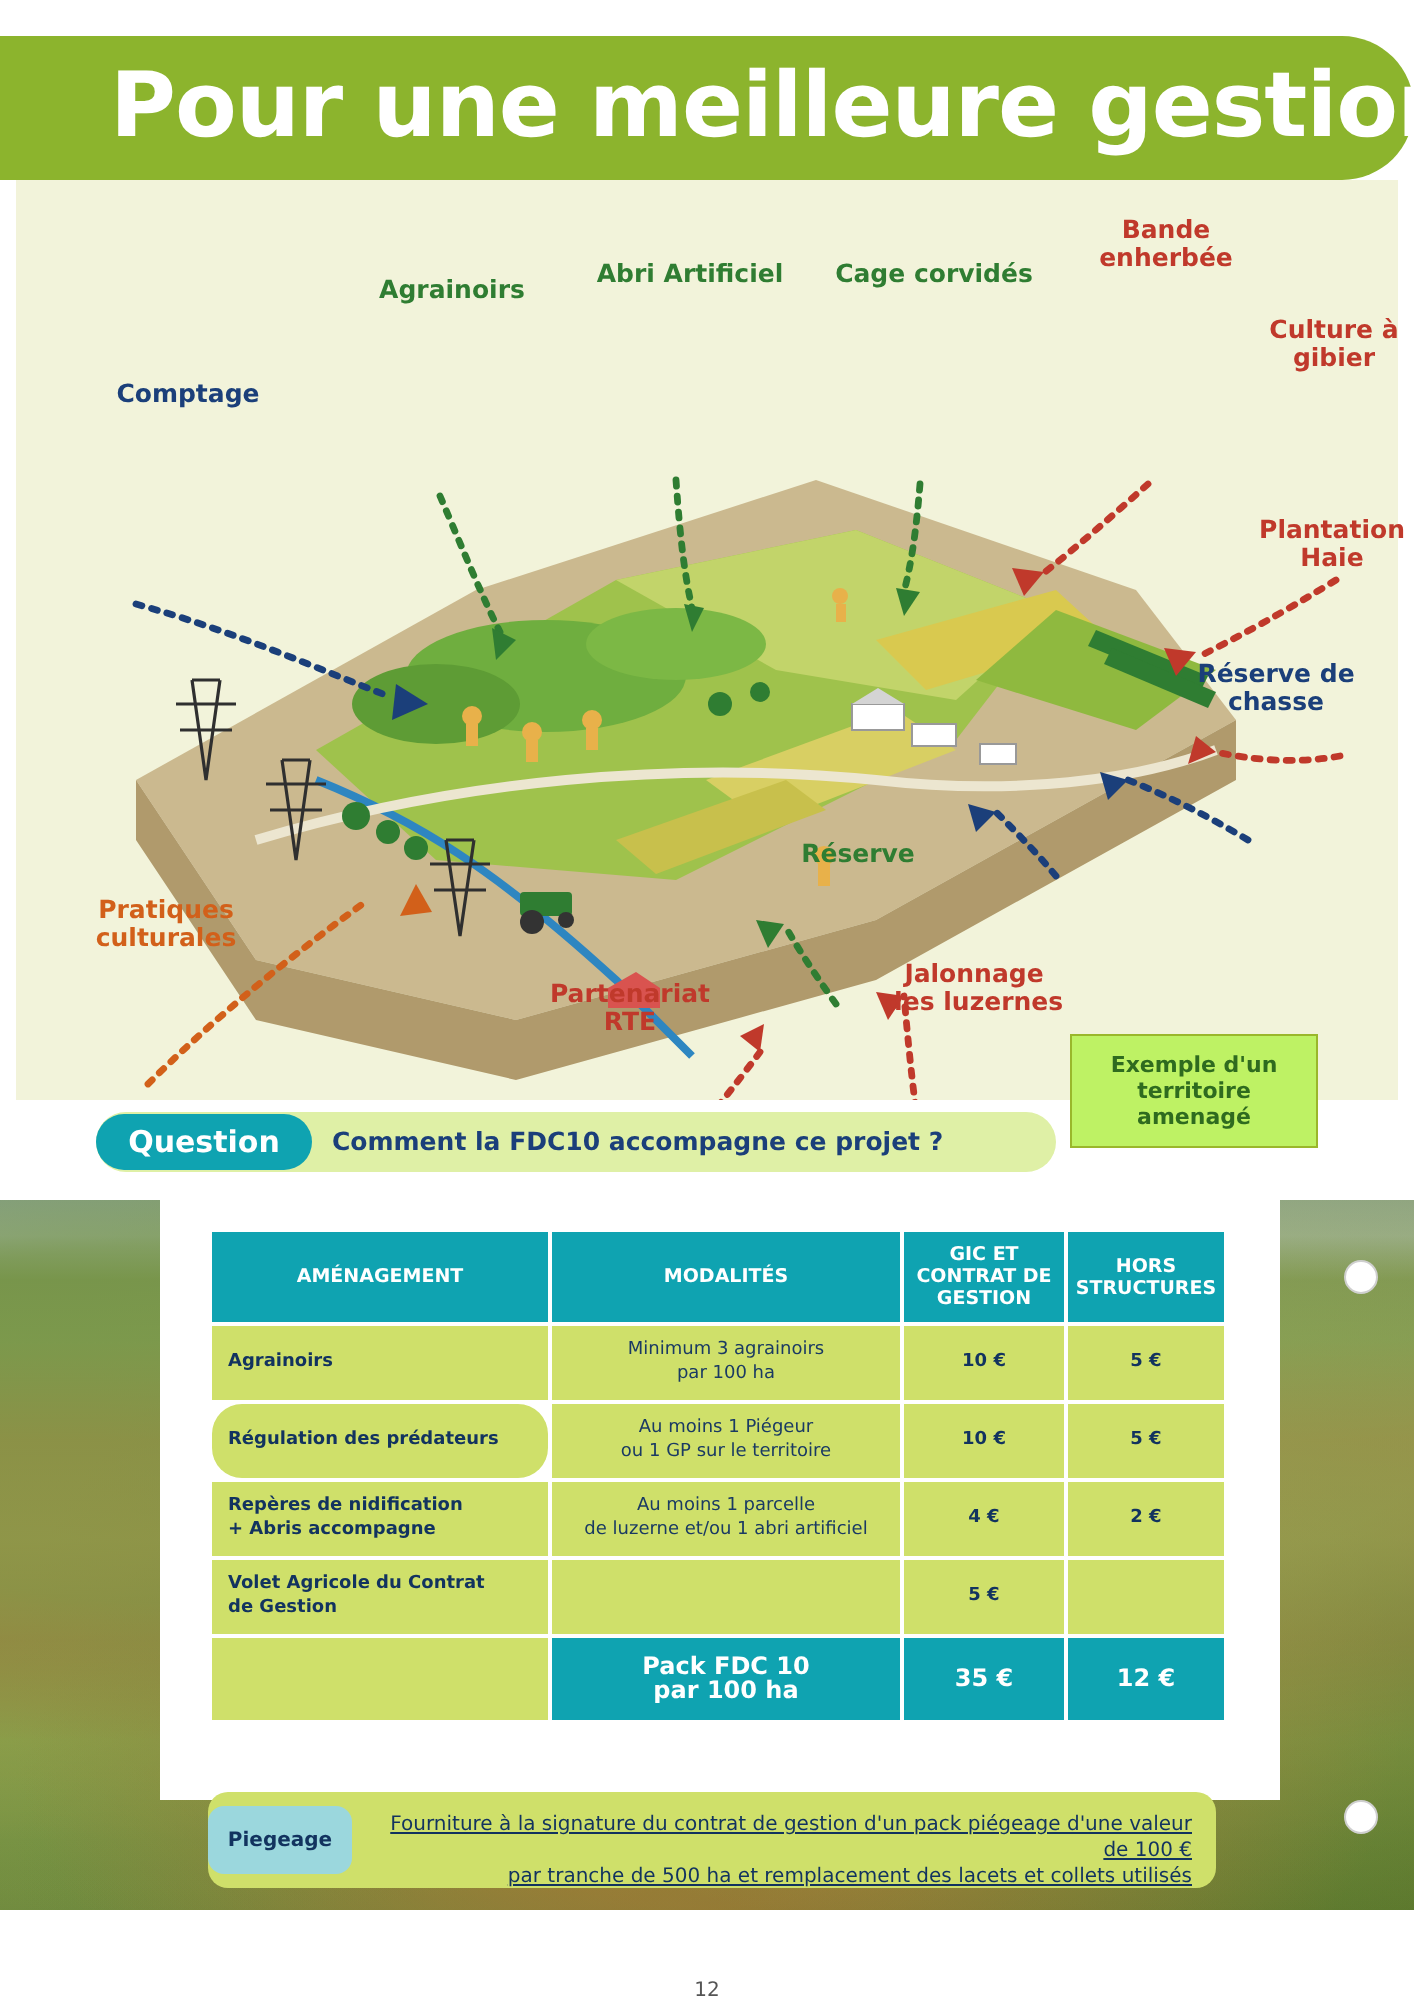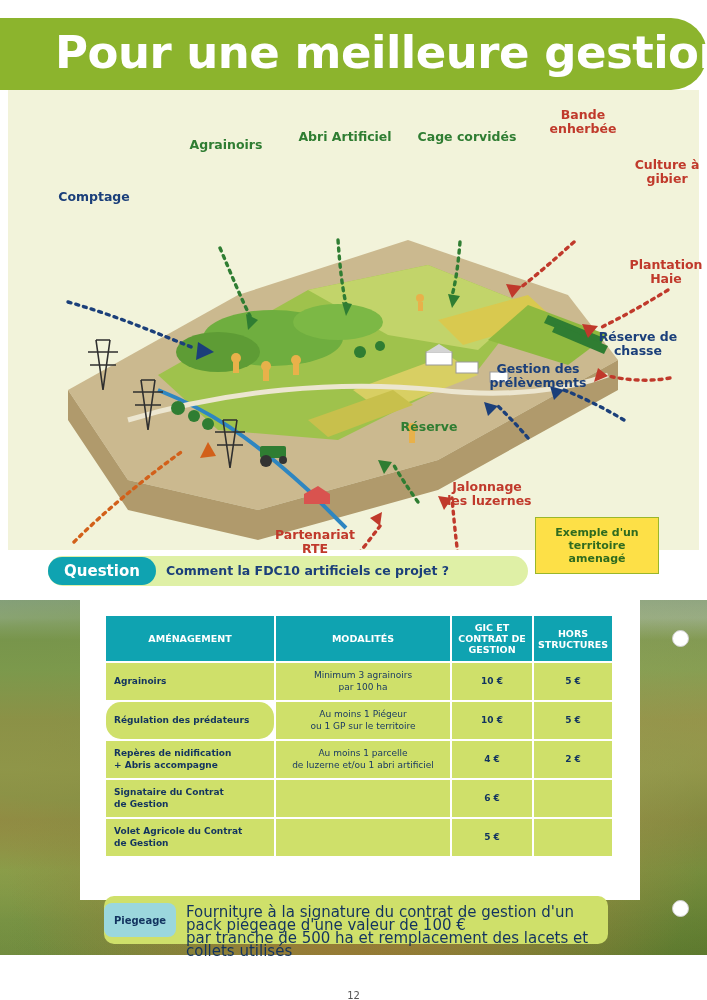--- a/index.html
+++ b/index.html
@@ -256,8 +256,6 @@
 Haie</div>
   <div class="lbl blue" style="left: 580px; top: 240px; width: 100px; white-space: pre-line;">Réserve de
 chasse</div>
-  <div class="lbl blue" style="left: 470px; top: 272px; width: 120px; white-space: pre-line;">Gestion des
-prélèvements</div>
   <div class="lbl green" style="left: 378px; top: 330px; width: 86px; white-space: pre-line;">Réserve</div>
   <div class="lbl red" style="left: 424px; top: 390px; width: 110px; white-space: pre-line;">Jalonnage
 des luzernes</div>

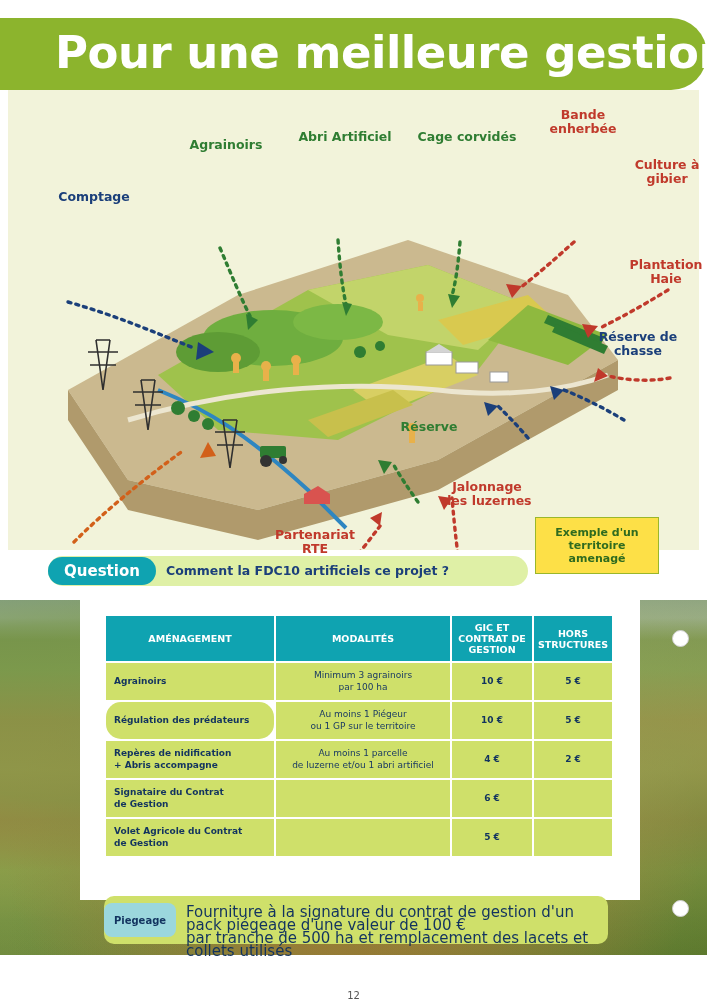--- a/index.html
+++ b/index.html
@@ -261,6 +261,8 @@
 des luzernes</div>
   <div class="lbl red" style="left: 252px; top: 400px; width: 110px; white-space: pre-line; margin-top: 38px;">Partenariat
 RTE</div>
+  <div class="lbl orange" style="left: 20px; top: 358px; width: 110px; white-space: pre-line;">Pratiques
+culturales</div>
 
   <div class="example-box" style="white-space: pre-line;">Exemple d'un
 territoire

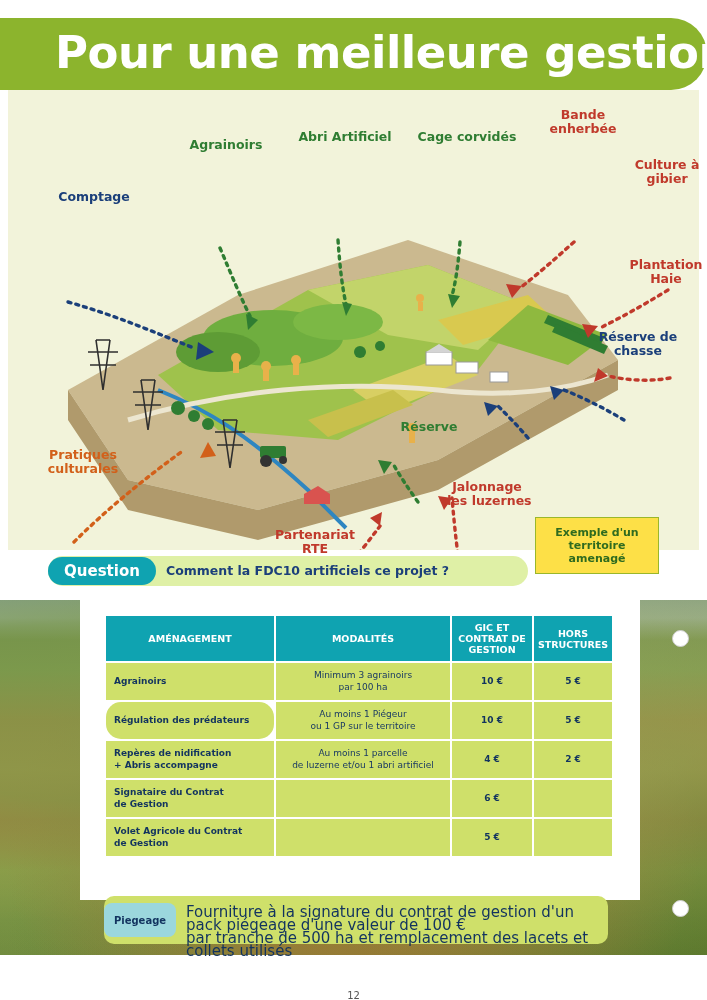--- a/index.html
+++ b/index.html
@@ -259,7 +259,7 @@
   <div class="lbl green" style="left: 378px; top: 330px; width: 86px; white-space: pre-line;">Réserve</div>
   <div class="lbl red" style="left: 424px; top: 390px; width: 110px; white-space: pre-line;">Jalonnage
 des luzernes</div>
-  <div class="lbl red" style="left: 252px; top: 400px; width: 110px; white-space: pre-line; margin-top: 38px;">Partenariat
+  <div class="lbl red" style="left: 252px; top: 400px; width: 110px; white-space: pre-line;">Partenariat
 RTE</div>
   <div class="lbl orange" style="left: 20px; top: 358px; width: 110px; white-space: pre-line;">Pratiques
 culturales</div>

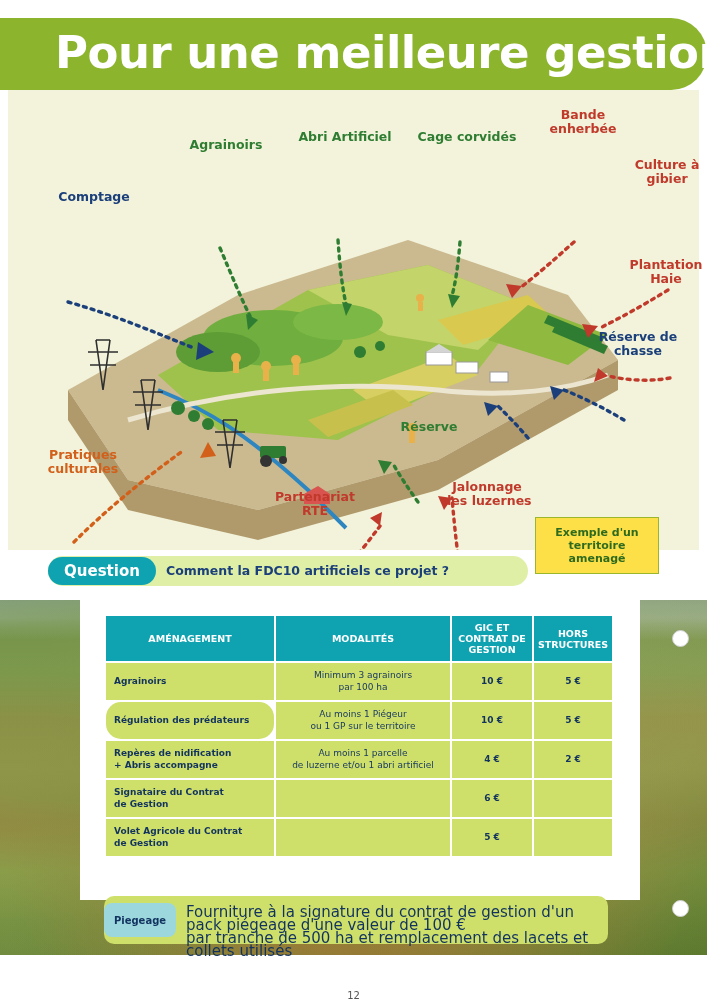--- a/index.html
+++ b/index.html
@@ -62,7 +62,7 @@
   .lbl.orange{color:#d2601a;}
   .example-box{
     position:absolute;left:527px;top:427px;width:122px;height:55px;
-    border:1px solid #9ab72b;background:#fde047;
+    border:1px solid #9ab72b;background:#bef264;
     display:flex;align-items:center;justify-content:center;text-align:center;
     color:#2f6b1f;font-weight:bold;font-size:11px;line-height:13px;
     font-family:"DejaVu Sans", sans-serif;

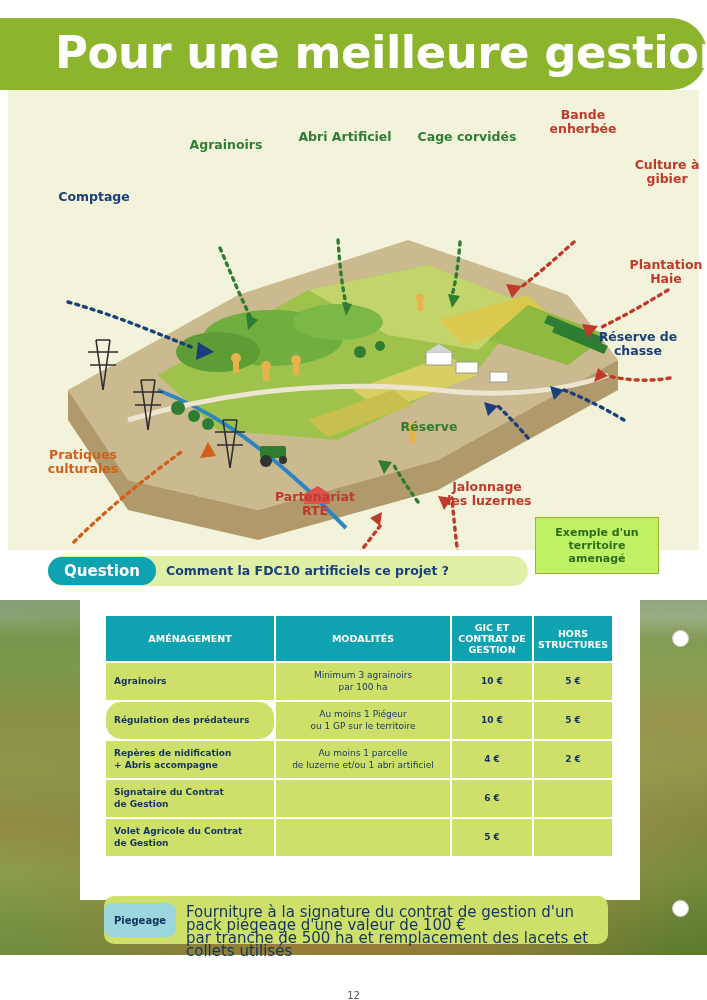--- a/index.html
+++ b/index.html
@@ -271,7 +271,7 @@
 
 <div class="q-bar"></div>
 <div class="q-tag">Question</div>
-<div class="q-text">Comment la FDC10 artificiels ce projet ?</div>
+<div class="q-text">Comment la FDC10 accompagne ce projet ?</div>
 
 <div class="tbl-wrap">
   <table class="main">

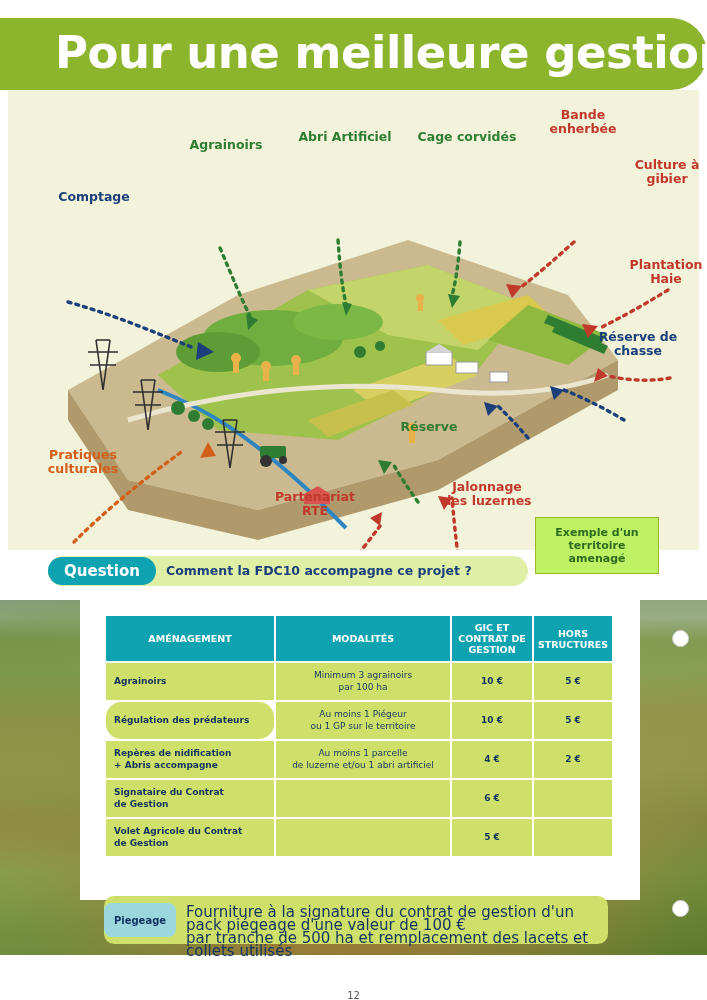--- a/index.html
+++ b/index.html
@@ -313,13 +313,6 @@
         <td class="ctr" style="white-space: pre-line;">2 €</td>
       </tr>
       <tr>
-        <td style="white-space: pre-line;">Signataire du Contrat
-de Gestion</td>
-        <td class="desc" style="white-space: pre-line;"></td>
-        <td class="ctr" style="white-space: pre-line;">6 €</td>
-        <td class="ctr" style="white-space: pre-line;"></td>
-      </tr>
-      <tr>
         <td style="white-space: pre-line; margin-left: 15px;">Volet Agricole du Contrat
 de Gestion</td>
         <td class="desc" style="white-space: pre-line;"></td>

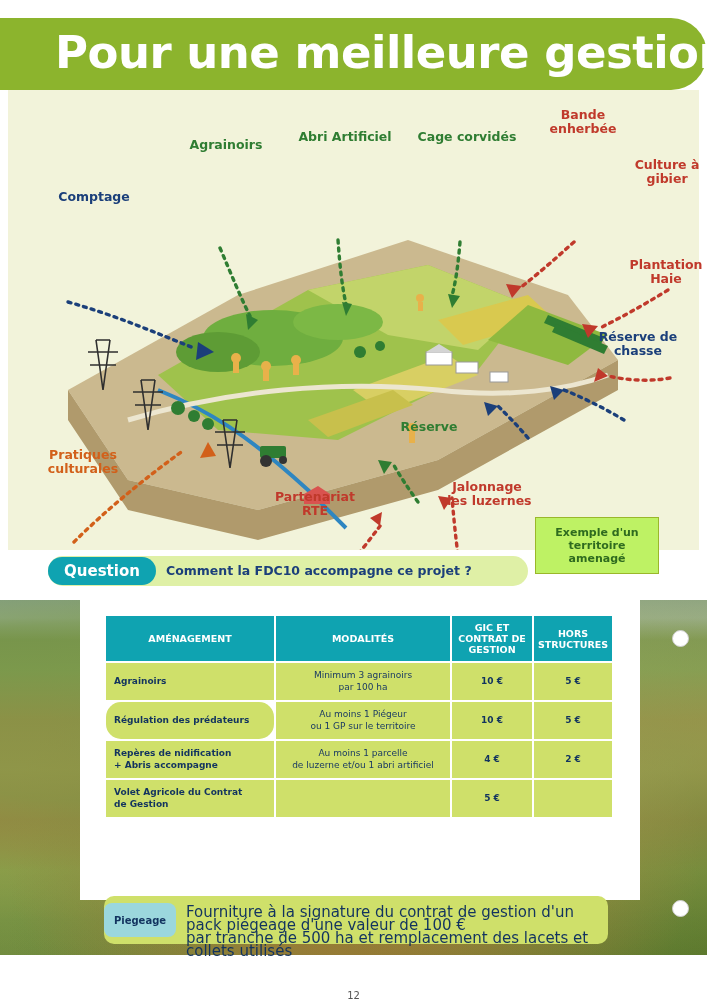--- a/index.html
+++ b/index.html
@@ -319,6 +319,13 @@
         <td class="ctr" style="white-space: pre-line;">5 €</td>
         <td class="ctr" style="white-space: pre-line;"></td>
       </tr>
+      <tr class="pack">
+        <td class="empty" style="white-space: pre-line;"></td>
+        <td style="white-space: pre-line;">Pack FDC 10
+par 100 ha</td>
+        <td style="white-space: pre-line;">35 €</td>
+        <td style="white-space: pre-line;">12 €</td>
+      </tr>
     </tbody>
   </table>
 </div>

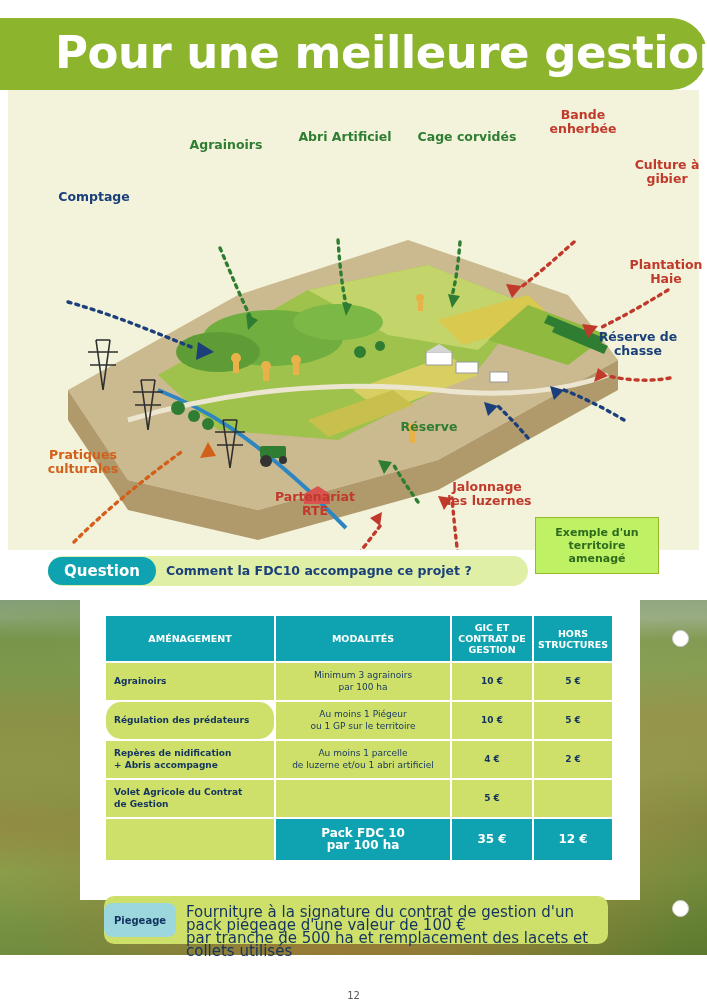--- a/index.html
+++ b/index.html
@@ -112,8 +112,8 @@
     color:#12335f;font-weight:bold;font-size:10px;font-family:"DejaVu Sans", sans-serif;
   }
   .note-text{
-    position:absolute;left:186px;top:906px;width:410px;text-align:left;
-    color:#12335f;font-size:15px;line-height:13px;font-family:"DejaVu Sans", sans-serif;
+    position:absolute;left:186px;top:906px;width:410px;text-align:right;
+    color:#12335f;font-size:10px;line-height:13px;font-family:"DejaVu Sans", sans-serif;text-decoration:underline;
   }
   .page-num{
     position:absolute;left:0;top:966px;width:707px;text-align:center;

